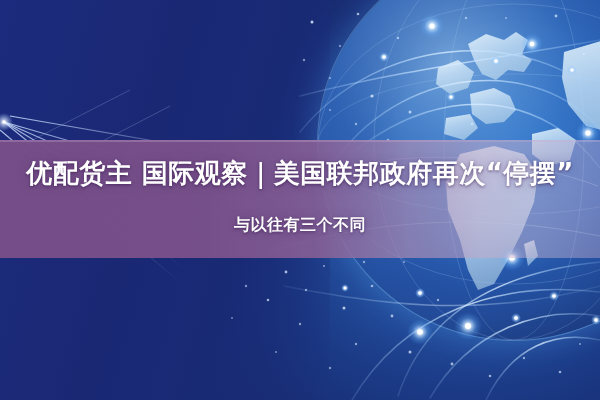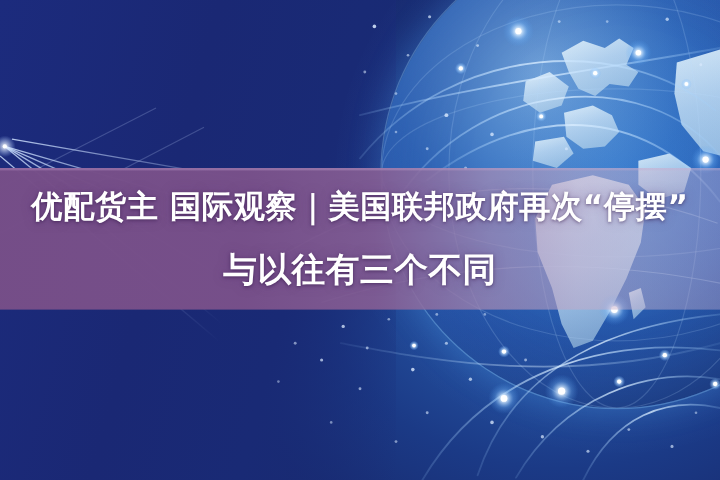--- a/index.html
+++ b/index.html
@@ -61,7 +61,7 @@
   .hl-line{color:#ffffff;font-weight:bold;font-size:26px;line-height:30px;
     letter-spacing:.5px;white-space:nowrap;
     text-shadow:0 1px 3px rgba(40,15,60,.55),0 0 10px rgba(90,50,120,.35);}
-  .hl-line.l2{font-size:28px;margin-top:16px;}
+  .hl-line.l2{font-size:16px;margin-top:16px;}
 </style>
 </head>
 <body>

